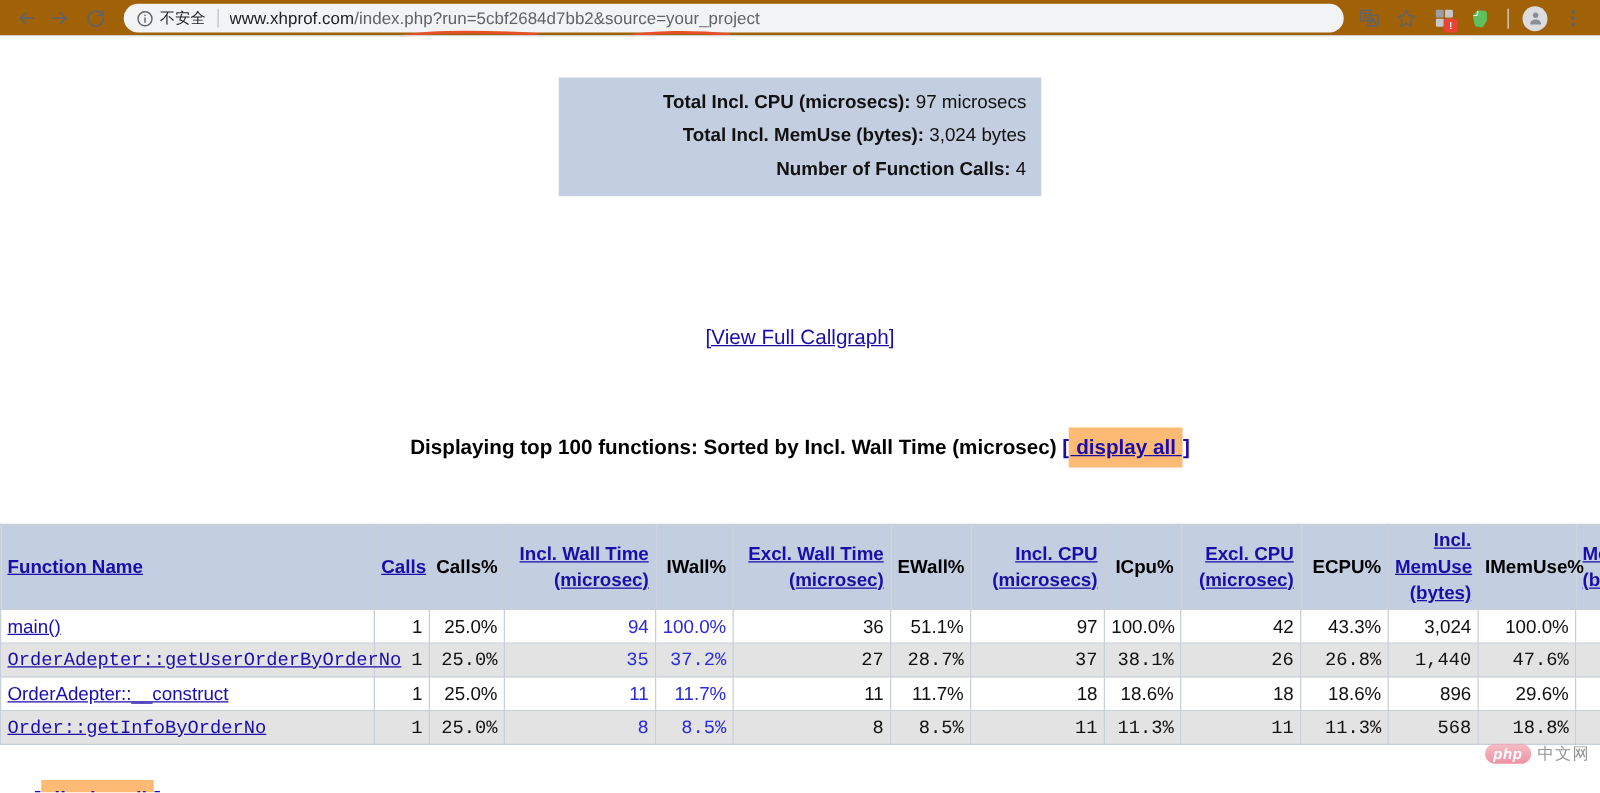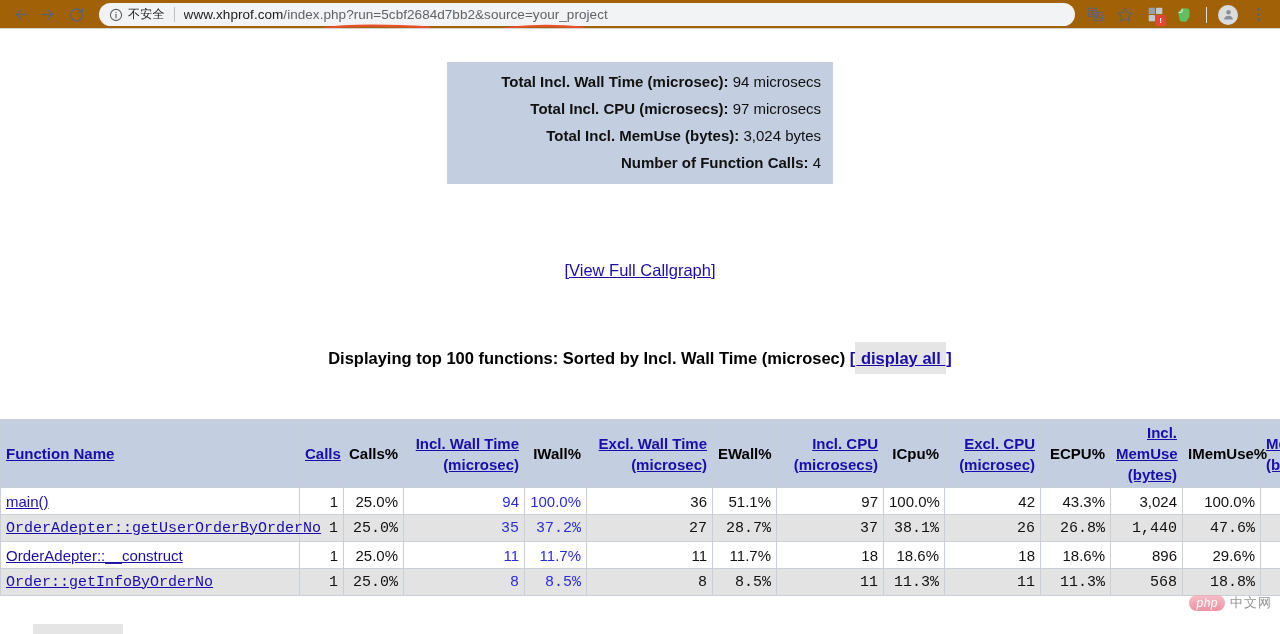--- a/index.html
+++ b/index.html
@@ -380,10 +380,6 @@
 <div id="page">
 
   <div id="summary-box">
-    <div class="summary-row">
-      <span class="lbl">Total Incl. Wall Time (microsec):</span>
-      <span class="val">94 microsecs</span>
-    </div>
     <div class="summary-row">
       <span class="lbl">Total Incl. CPU (microsecs):</span>
       <span class="val">97 microsecs</span>

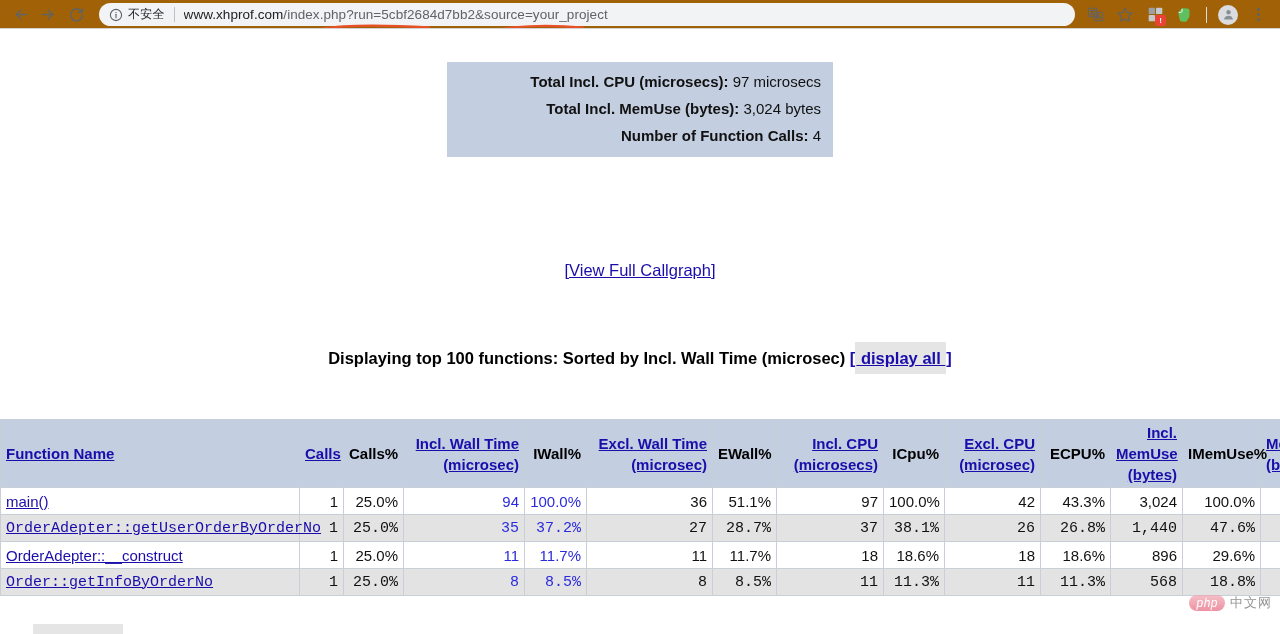--- a/index.html
+++ b/index.html
@@ -184,7 +184,7 @@
   .display-all-link {
     color: #1a0dab;
     text-decoration: underline;
-    background: #e5e5e5;
+    background: #fdba74;
     cursor: pointer;
     padding: 7px 1px;
   }

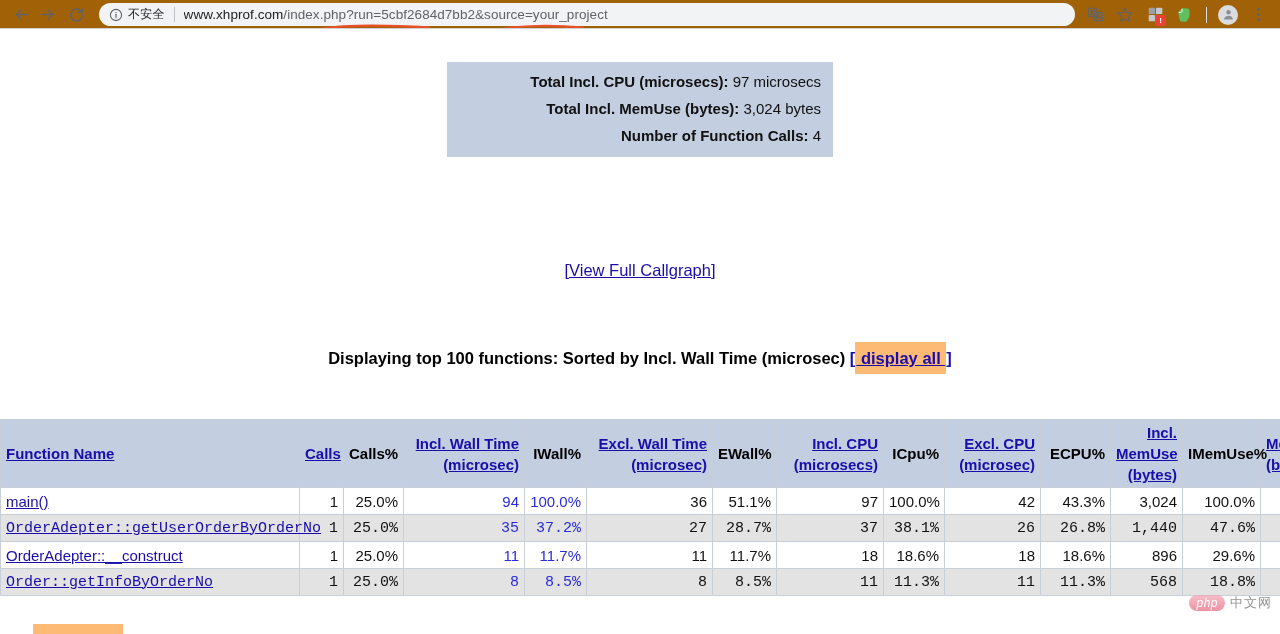--- a/index.html
+++ b/index.html
@@ -259,7 +259,7 @@
     background: linear-gradient(180deg,#f1a7b4,#e8687f);
     color: #fff;
     font-style: italic;
-    font-weight: normal;
+    font-weight: bold;
     font-size: 12px;
     border-radius: 9px;
     padding: 1px 7px;

